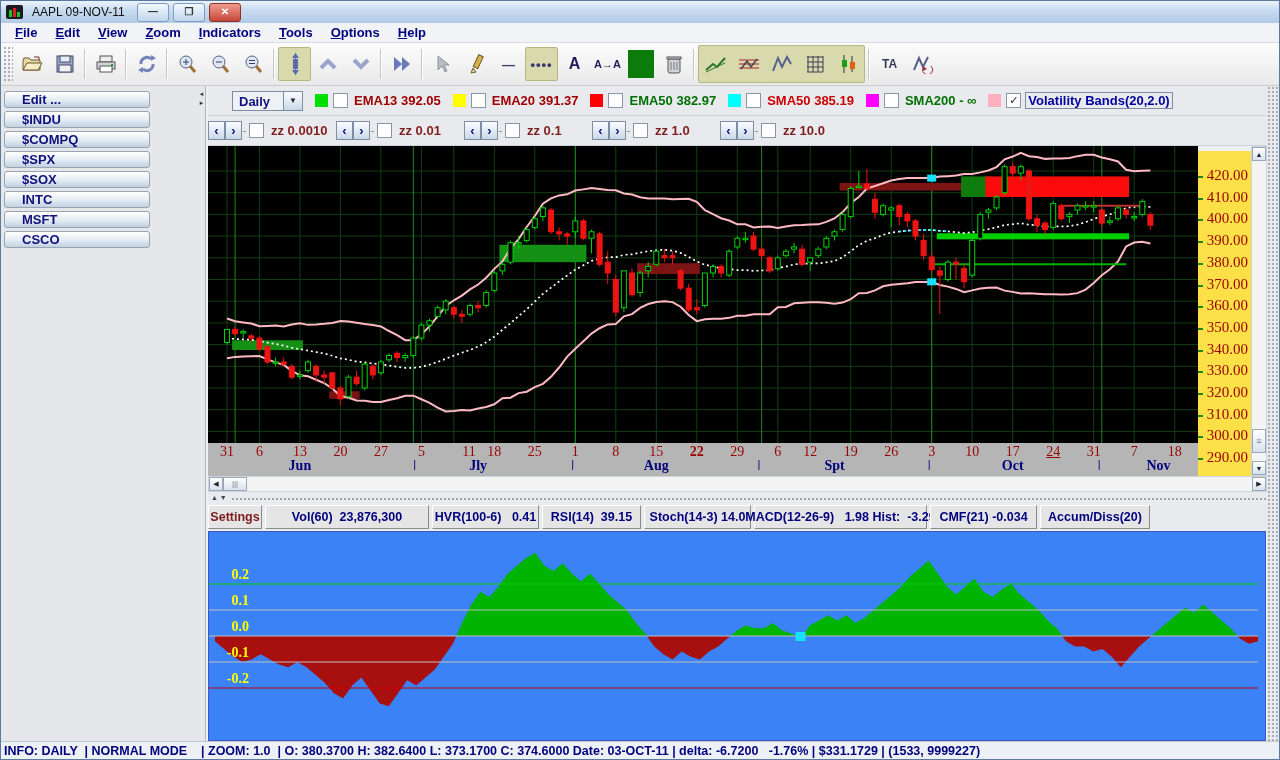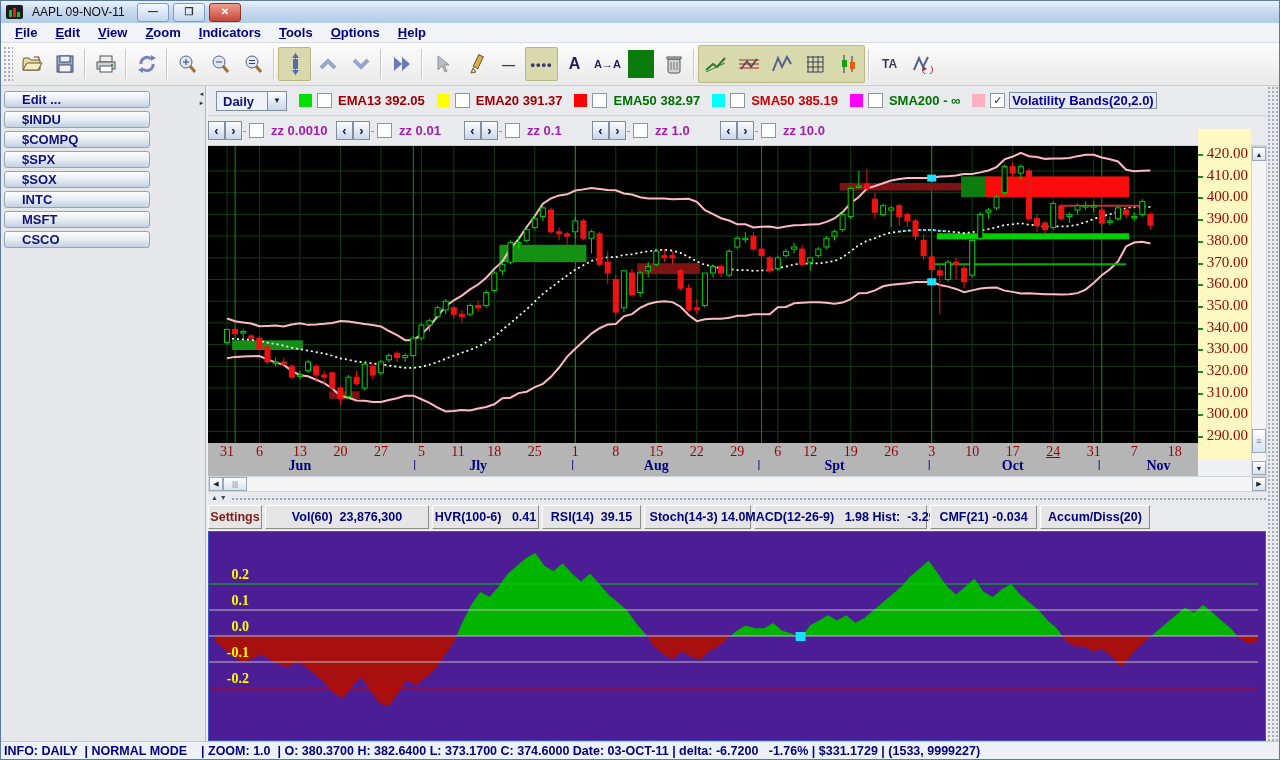--- a/index.html
+++ b/index.html
@@ -45,7 +45,7 @@
   
   .legend-row{position:absolute;left:207px;top:85px;width:1059px;height:30px;background:#e9eaee;
     border-bottom:1px solid #cdd1d8;display:flex;align-items:center;box-sizing:border-box;}
-  .dropdown{margin-left:8px;margin-right:12px;display:flex;flex:none;}
+  .dropdown{margin-left:24px;margin-right:12px;display:flex;flex:none;}
   .dd-face{width:52px;height:20px;border:1px solid #7e8ea2;background:#eef1f5;
     font-size:13px;font-weight:bold;color:#10107d;line-height:19px;padding-left:6px;box-sizing:border-box;}
   .dd-btn{width:19px;height:20px;border:1px solid #7e8ea2;border-left:none;

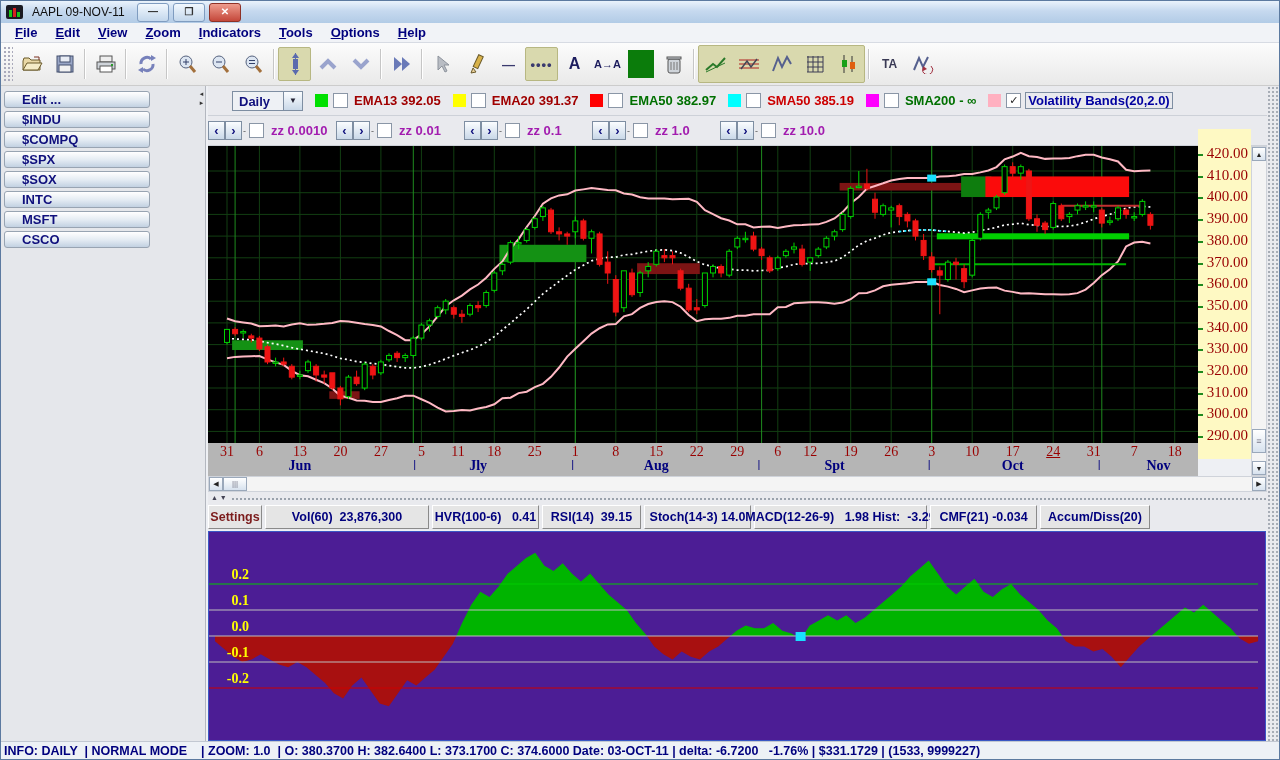--- a/index.html
+++ b/index.html
@@ -63,7 +63,7 @@
   .zz-btn{width:17px;height:19px;border:1px solid #7e8ea2;background:linear-gradient(#fbfdff,#c9d8e8);
     font-size:13px;font-weight:bold;color:#10107d;display:flex;align-items:center;justify-content:center;box-sizing:border-box;}
   .zz-dash{font-size:9px;color:#555;margin:0 3px 0 1px;}
-  .zz-label{font-size:13px;font-weight:bold;color:#a21caf;margin-left:3px;white-space:pre;}
+  .zz-label{font-size:13px;font-weight:bold;color:#7f1d1d;margin-left:3px;white-space:pre;}
   
   .plot{position:absolute;left:207px;top:145px;width:990px;height:297px;background:#000;overflow:hidden;}
   .paxis{position:absolute;left:1197px;top:128px;width:53px;height:330px;background:#fef9c3;overflow:hidden;}

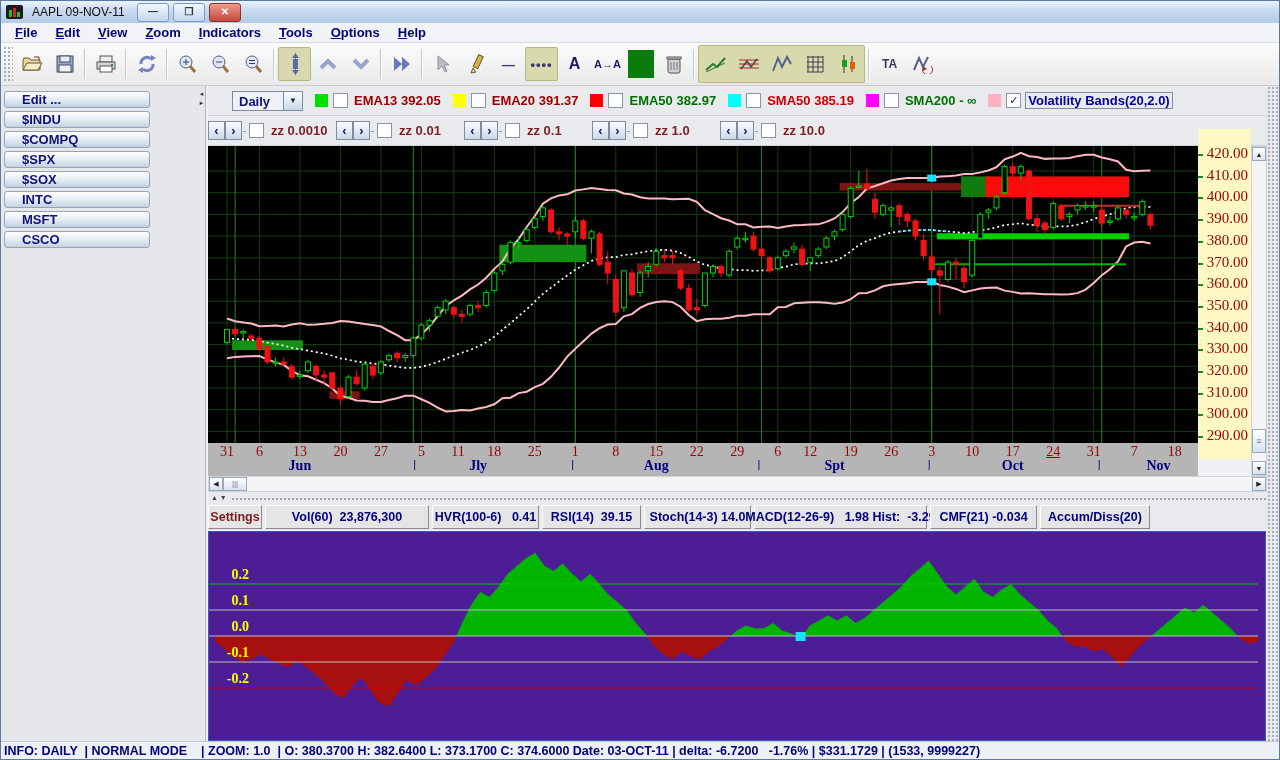--- a/index.html
+++ b/index.html
@@ -66,7 +66,7 @@
   .zz-label{font-size:13px;font-weight:bold;color:#7f1d1d;margin-left:3px;white-space:pre;}
   
   .plot{position:absolute;left:207px;top:145px;width:990px;height:297px;background:#000;overflow:hidden;}
-  .paxis{position:absolute;left:1197px;top:128px;width:53px;height:330px;background:#fef9c3;overflow:hidden;}
+  .paxis{position:absolute;left:1197px;top:150px;width:53px;height:330px;background:#fde047;overflow:hidden;}
   .p-lbl{position:absolute;right:3px;width:50px;text-align:right;font-family:"Liberation Serif",serif;
     font-size:15px;color:#990000;}
   .p-tick{position:absolute;left:0;width:5px;height:2px;background:#1e8a1e;}

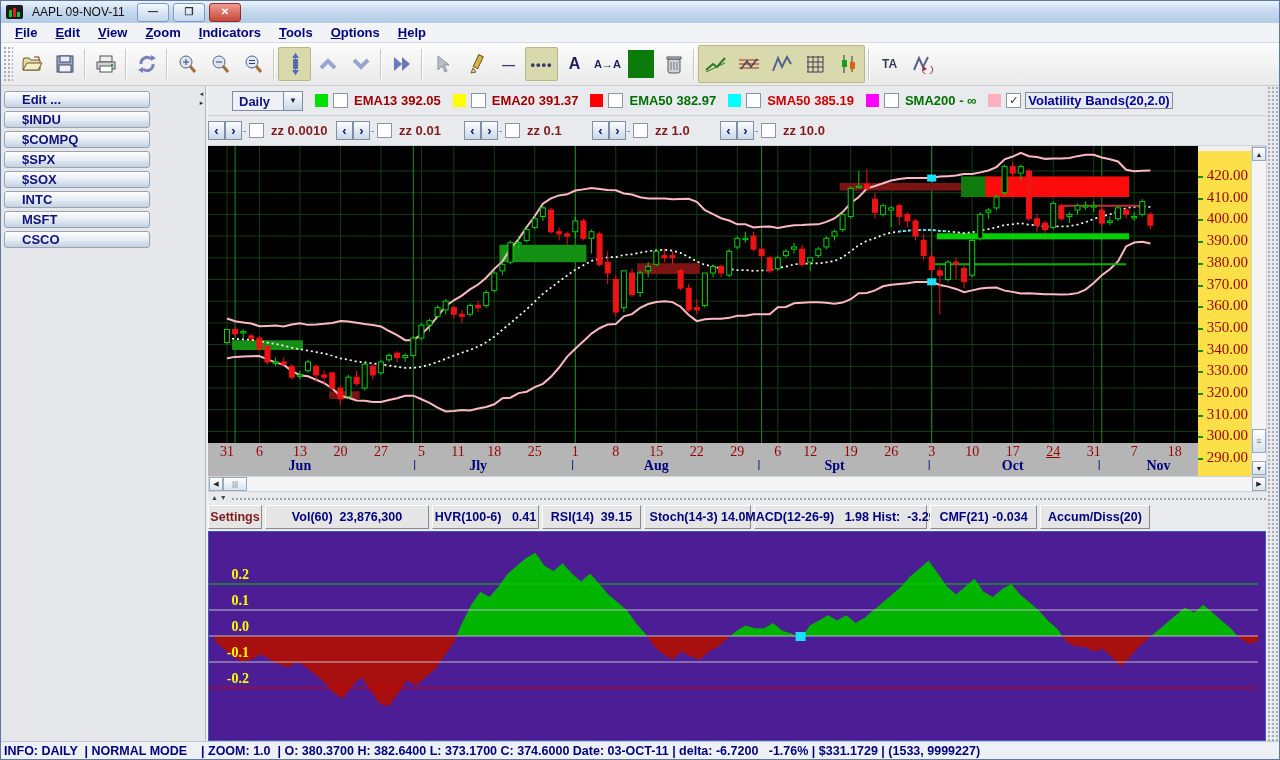--- a/index.html
+++ b/index.html
@@ -843,7 +843,7 @@
       <div class="x-day" style="left: 132.4px;">20</div>
       <div class="x-day" style="left: 172.9px;">27</div>
       <div class="x-day" style="left: 213.4px;">5</div>
-      <div class="x-day" style="left: 250px;">11</div>
+      <div class="x-day" style="left: 261px;">11</div>
       <div class="x-day" style="left: 286.3px;">18</div>
       <div class="x-day" style="left: 326.8px;">25</div>
       <div class="x-day" style="left: 367.3px;">1</div>

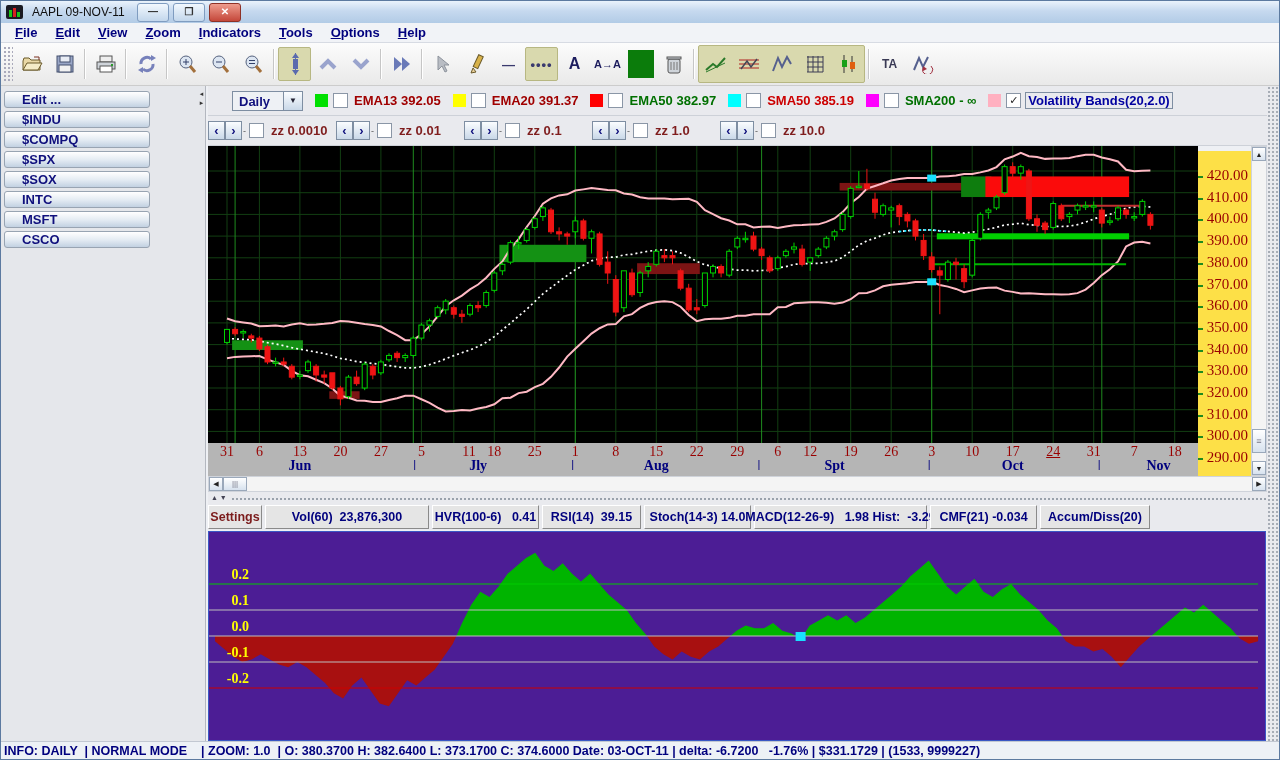--- a/index.html
+++ b/index.html
@@ -849,7 +849,7 @@
       <div class="x-day" style="left: 367.3px;">1</div>
       <div class="x-day" style="left: 407.8px;">8</div>
       <div class="x-day" style="left: 448.3px;">15</div>
-      <div class="x-day" style="left: 488.8px;">22</div>
+      <div class="x-day" style="left: 488.8px; font-weight: bold;">22</div>
       <div class="x-day" style="left: 529.3px;">29</div>
       <div class="x-day" style="left: 569.8px;">6</div>
       <div class="x-day" style="left: 602.2px;">12</div>

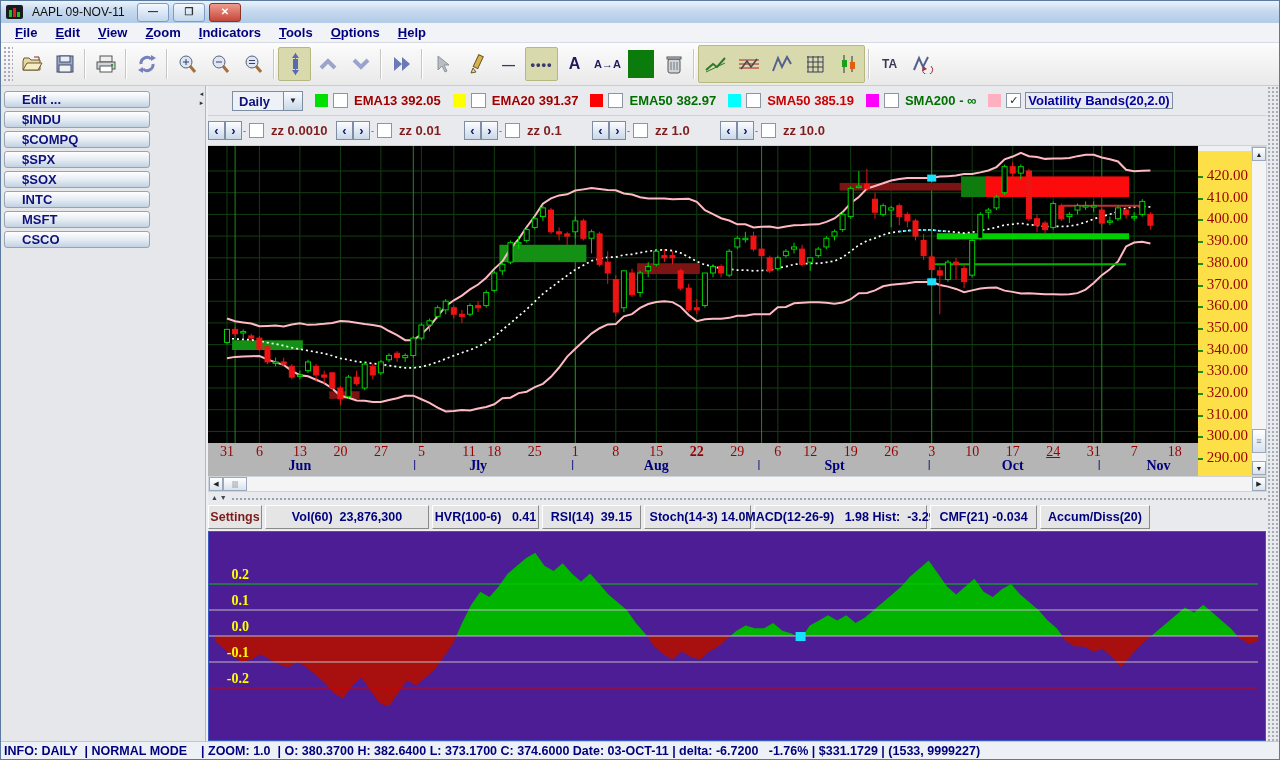--- a/index.html
+++ b/index.html
@@ -101,7 +101,7 @@
     border-right:1px solid #8a8a8a;border-bottom:1px solid #8a8a8a;box-sizing:border-box;
     display:flex;align-items:center;justify-content:center;font-size:12.5px;font-weight:bold;white-space:pre;}
   
-  .bchart{position:absolute;left:207px;top:530px;width:1056px;height:208px;background:#4c1d95;
+  .bchart{position:absolute;left:207px;top:530px;width:1056px;height:208px;background:#3b82f6;
     border:1px solid #3a57c4;box-sizing:content-box;overflow:hidden;}
   .b-lbl{position:absolute;left:6px;width:34px;text-align:right;font-family:"Liberation Serif",serif;
     font-size:14px;font-weight:bold;color:#ffff00;}

